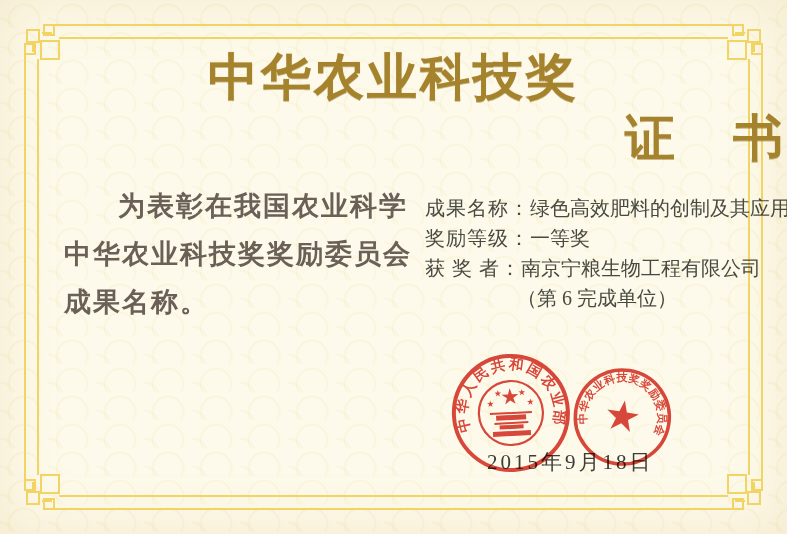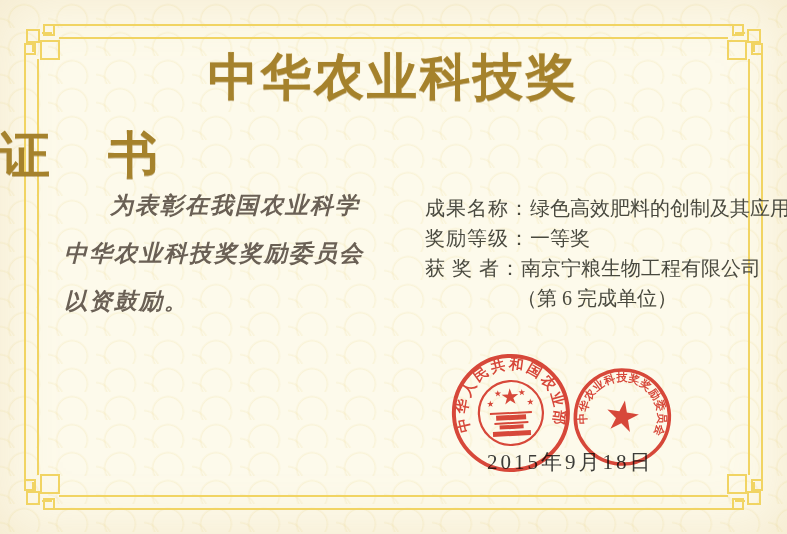--- a/index.html
+++ b/index.html
@@ -20,10 +20,9 @@
     text-shadow:0 1px 0 rgba(140,104,30,.45), 0 0 1px rgba(197,163,78,.6);
   }
   .doc-title{
-    position:absolute;top:105px;left:0;width:100%;text-align:left;
+    position:absolute;top:105px;left:0;width:100%;text-align:right;
     font-size:50px;font-weight:bold;letter-spacing:4px;color:#a5822c;
     text-shadow:0 1px 0 rgba(140,104,30,.45);
-    margin-top:17px;
   }
   .citation{position:absolute;left:64px;top:182px;width:330px;color:#6a6055;}
   .citation .line{

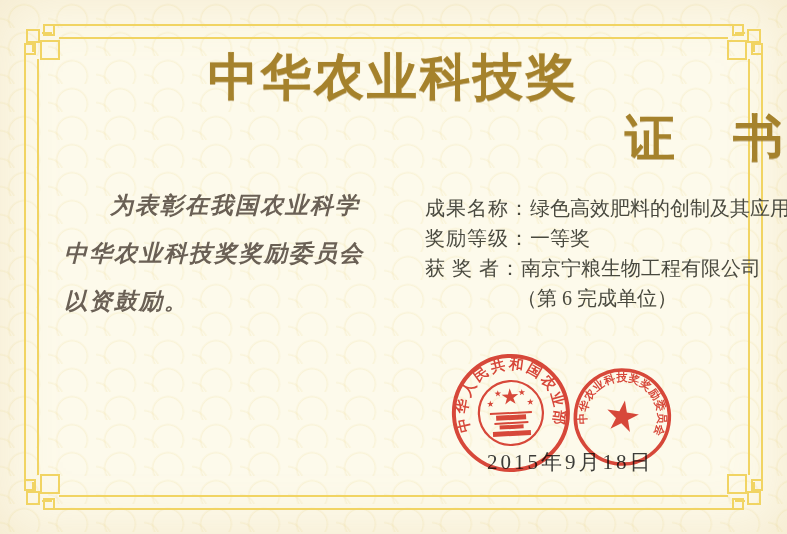--- a/index.html
+++ b/index.html
@@ -26,7 +26,7 @@
   }
   .citation{position:absolute;left:64px;top:182px;width:330px;color:#6a6055;}
   .citation .line{
-    font-size:23px;line-height:48px;letter-spacing:2px;font-weight:600;white-space:nowrap;font-style:italic;
+    font-size:27px;line-height:48px;letter-spacing:2px;font-weight:600;white-space:nowrap;
   }
   .citation .line.first{text-indent:2em;}
   .details{position:absolute;left:390px;top:193px;width:380px;color:#49493f;margin-left:35px;}

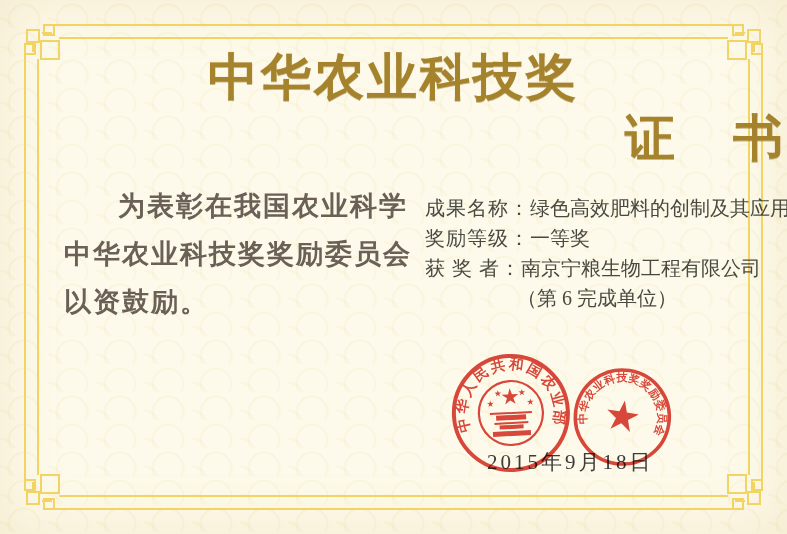--- a/index.html
+++ b/index.html
@@ -77,7 +77,7 @@
   <div class="citation">
     <div class="line first">为表彰在我国农业科学</div>
     <div class="line">中华农业科技奖奖励委员会</div>
-    <div class="line">以资鼓励。</div>
+    <div class="line">成果名称。</div>
   </div>
 
   <div class="details">

